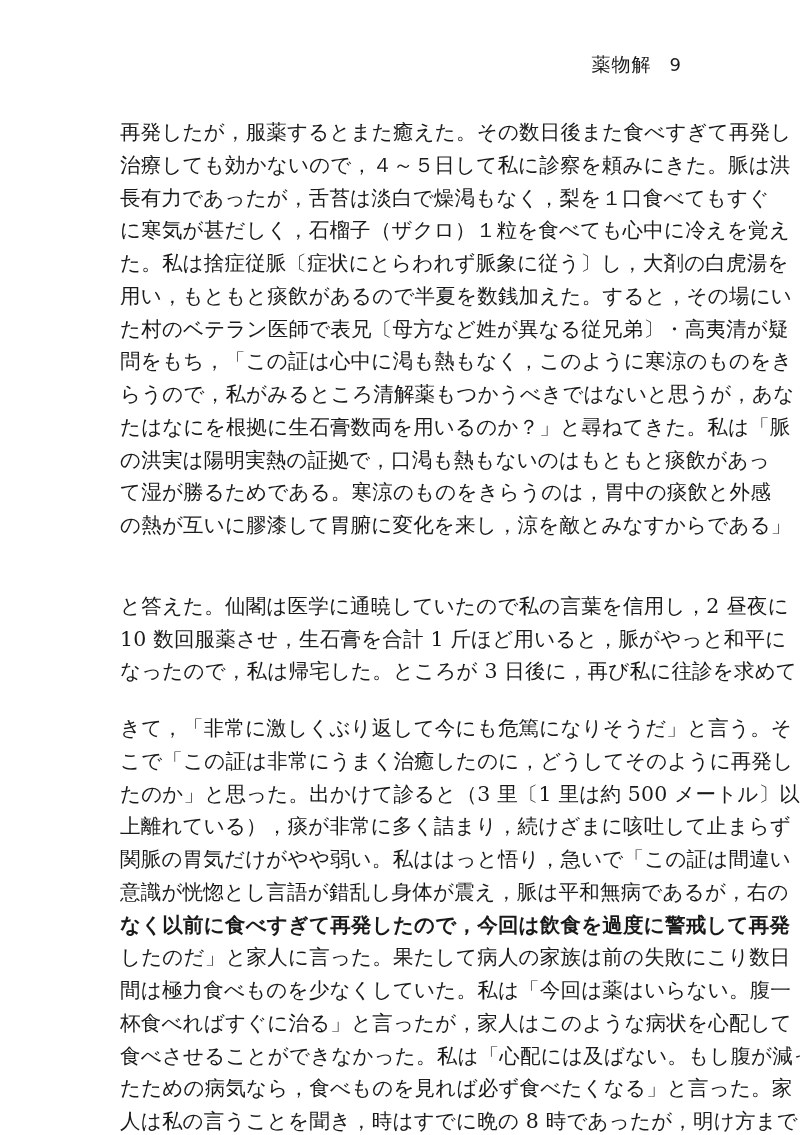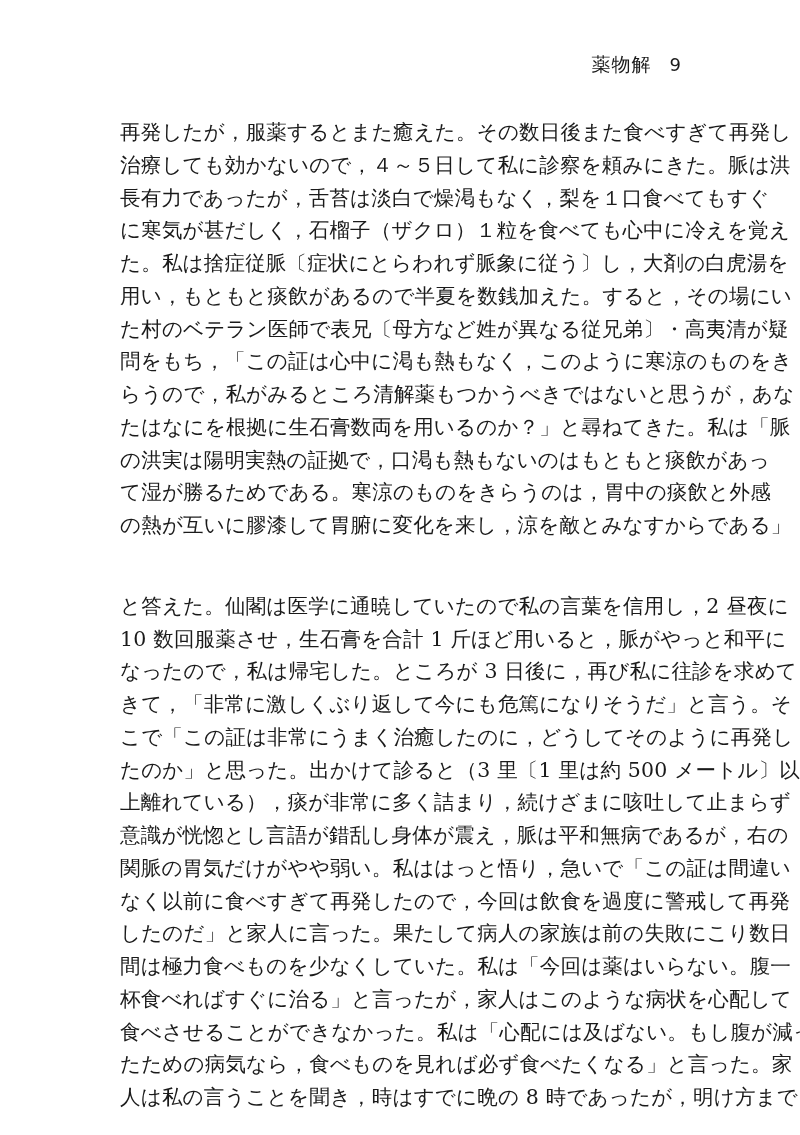--- a/index.html
+++ b/index.html
@@ -37,7 +37,7 @@
     <div class="line" style="height: 32.75px; line-height: 32.75px; margin-top: 48px;">と答えた。仙閣は医学に通暁していたので私の言葉を信用し，2 昼夜に</div>
     <div class="line" style="height: 32.75px; line-height: 32.75px;">10 数回服薬させ，生石膏を合計 1 斤ほど用いると，脈がやっと和平に</div>
     <div class="line" style="height: 32.75px; line-height: 32.75px;">なったので，私は帰宅した。ところが 3 日後に，再び私に往診を求めて</div>
-    <div class="line" style="height: 32.75px; line-height: 32.75px;">きて，「非常に激しくぶり返して今にも危篤になりそうだ」と言う。そ</div>
+    <div class="line" style="height: 32.75px; line-height: 32.75px; margin-top: 24px;">きて，「非常に激しくぶり返して今にも危篤になりそうだ」と言う。そ</div>
     <div class="line" style="height: 32.75px; line-height: 32.75px;">こで「この証は非常にうまく治癒したのに，どうしてそのように再発し</div>
     <div class="line" style="height: 32.75px; line-height: 32.75px;">たのか」と思った。出かけて診ると（3 里〔1 里は約 500 メートル〕以</div>
     <div class="line" style="height: 32.75px; line-height: 32.75px;">上離れている），痰が非常に多く詰まり，続けざまに咳吐して止まらず，</div>

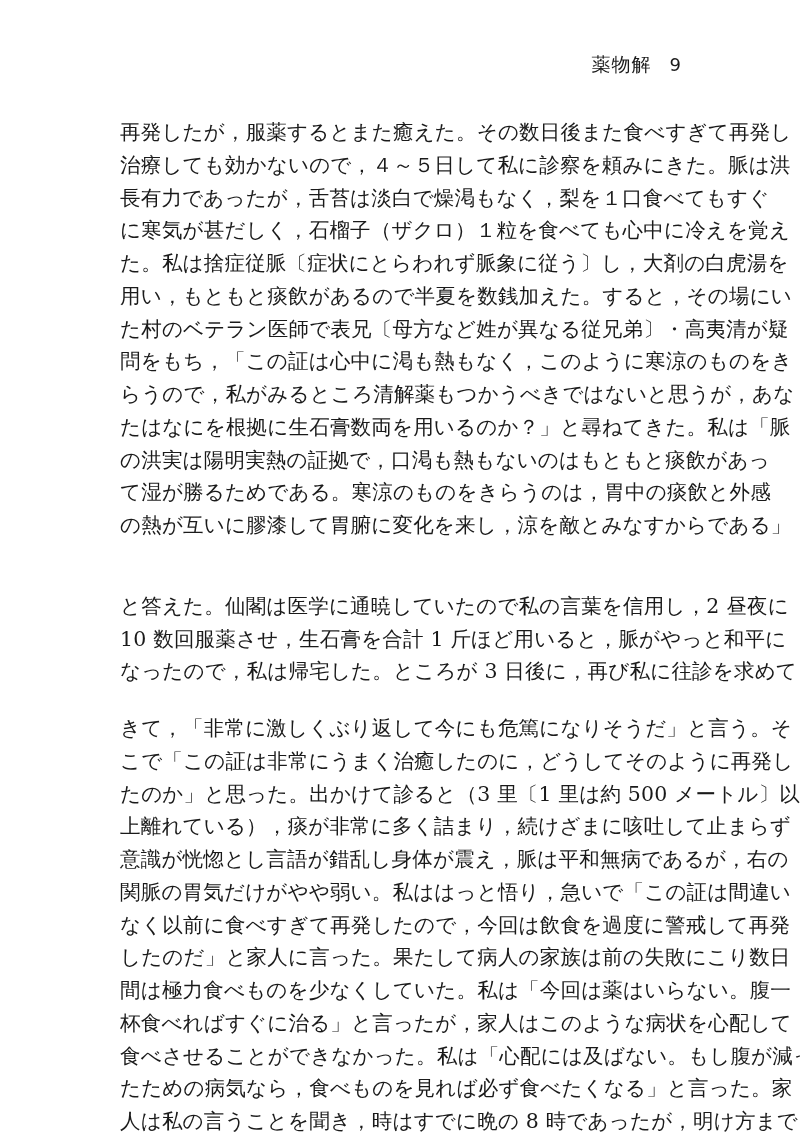--- a/index.html
+++ b/index.html
@@ -41,8 +41,8 @@
     <div class="line" style="height: 32.75px; line-height: 32.75px;">こで「この証は非常にうまく治癒したのに，どうしてそのように再発し</div>
     <div class="line" style="height: 32.75px; line-height: 32.75px;">たのか」と思った。出かけて診ると（3 里〔1 里は約 500 メートル〕以</div>
     <div class="line" style="height: 32.75px; line-height: 32.75px;">上離れている），痰が非常に多く詰まり，続けざまに咳吐して止まらず，</div>
+    <div class="line" style="height: 32.75px; line-height: 32.75px;">関脈の胃気だけがやや弱い。私ははっと悟り，急いで「この証は間違い</div>
     <div class="line" style="height: 32.75px; line-height: 32.75px;">意識が恍惚とし言語が錯乱し身体が震え，脈は平和無病であるが，右の</div>
-    <div class="line" style="height: 32.75px; line-height: 32.75px;">関脈の胃気だけがやや弱い。私ははっと悟り，急いで「この証は間違い</div>
     <div class="line" style="height: 32.75px; line-height: 32.75px;">なく以前に食べすぎて再発したので，今回は飲食を過度に警戒して再発</div>
     <div class="line" style="height: 32.75px; line-height: 32.75px;">したのだ」と家人に言った。果たして病人の家族は前の失敗にこり数日</div>
     <div class="line" style="height: 32.75px; line-height: 32.75px;">間は極力食べものを少なくしていた。私は「今回は薬はいらない。腹一</div>

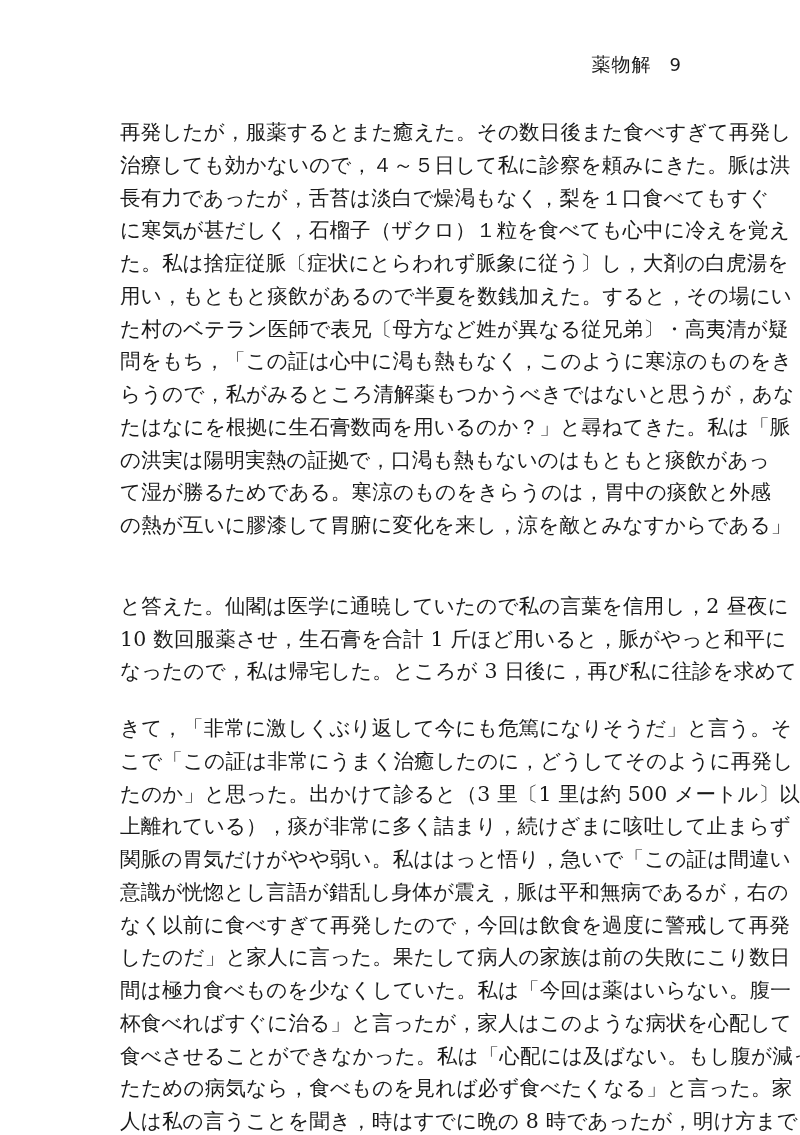--- a/index.html
+++ b/index.html
@@ -43,7 +43,7 @@
     <div class="line" style="height: 32.75px; line-height: 32.75px;">上離れている），痰が非常に多く詰まり，続けざまに咳吐して止まらず，</div>
     <div class="line" style="height: 32.75px; line-height: 32.75px;">関脈の胃気だけがやや弱い。私ははっと悟り，急いで「この証は間違い</div>
     <div class="line" style="height: 32.75px; line-height: 32.75px;">意識が恍惚とし言語が錯乱し身体が震え，脈は平和無病であるが，右の</div>
-    <div class="line" style="height: 32.75px; line-height: 32.75px;">なく以前に食べすぎて再発したので，今回は飲食を過度に警戒して再発</div>
+    <div class="line" style="height: 32.75px; line-height: 32.75px; font-weight: bold;">なく以前に食べすぎて再発したので，今回は飲食を過度に警戒して再発</div>
     <div class="line" style="height: 32.75px; line-height: 32.75px;">したのだ」と家人に言った。果たして病人の家族は前の失敗にこり数日</div>
     <div class="line" style="height: 32.75px; line-height: 32.75px;">間は極力食べものを少なくしていた。私は「今回は薬はいらない。腹一</div>
     <div class="line" style="height: 32.75px; line-height: 32.75px;">杯食べればすぐに治る」と言ったが，家人はこのような病状を心配して</div>

